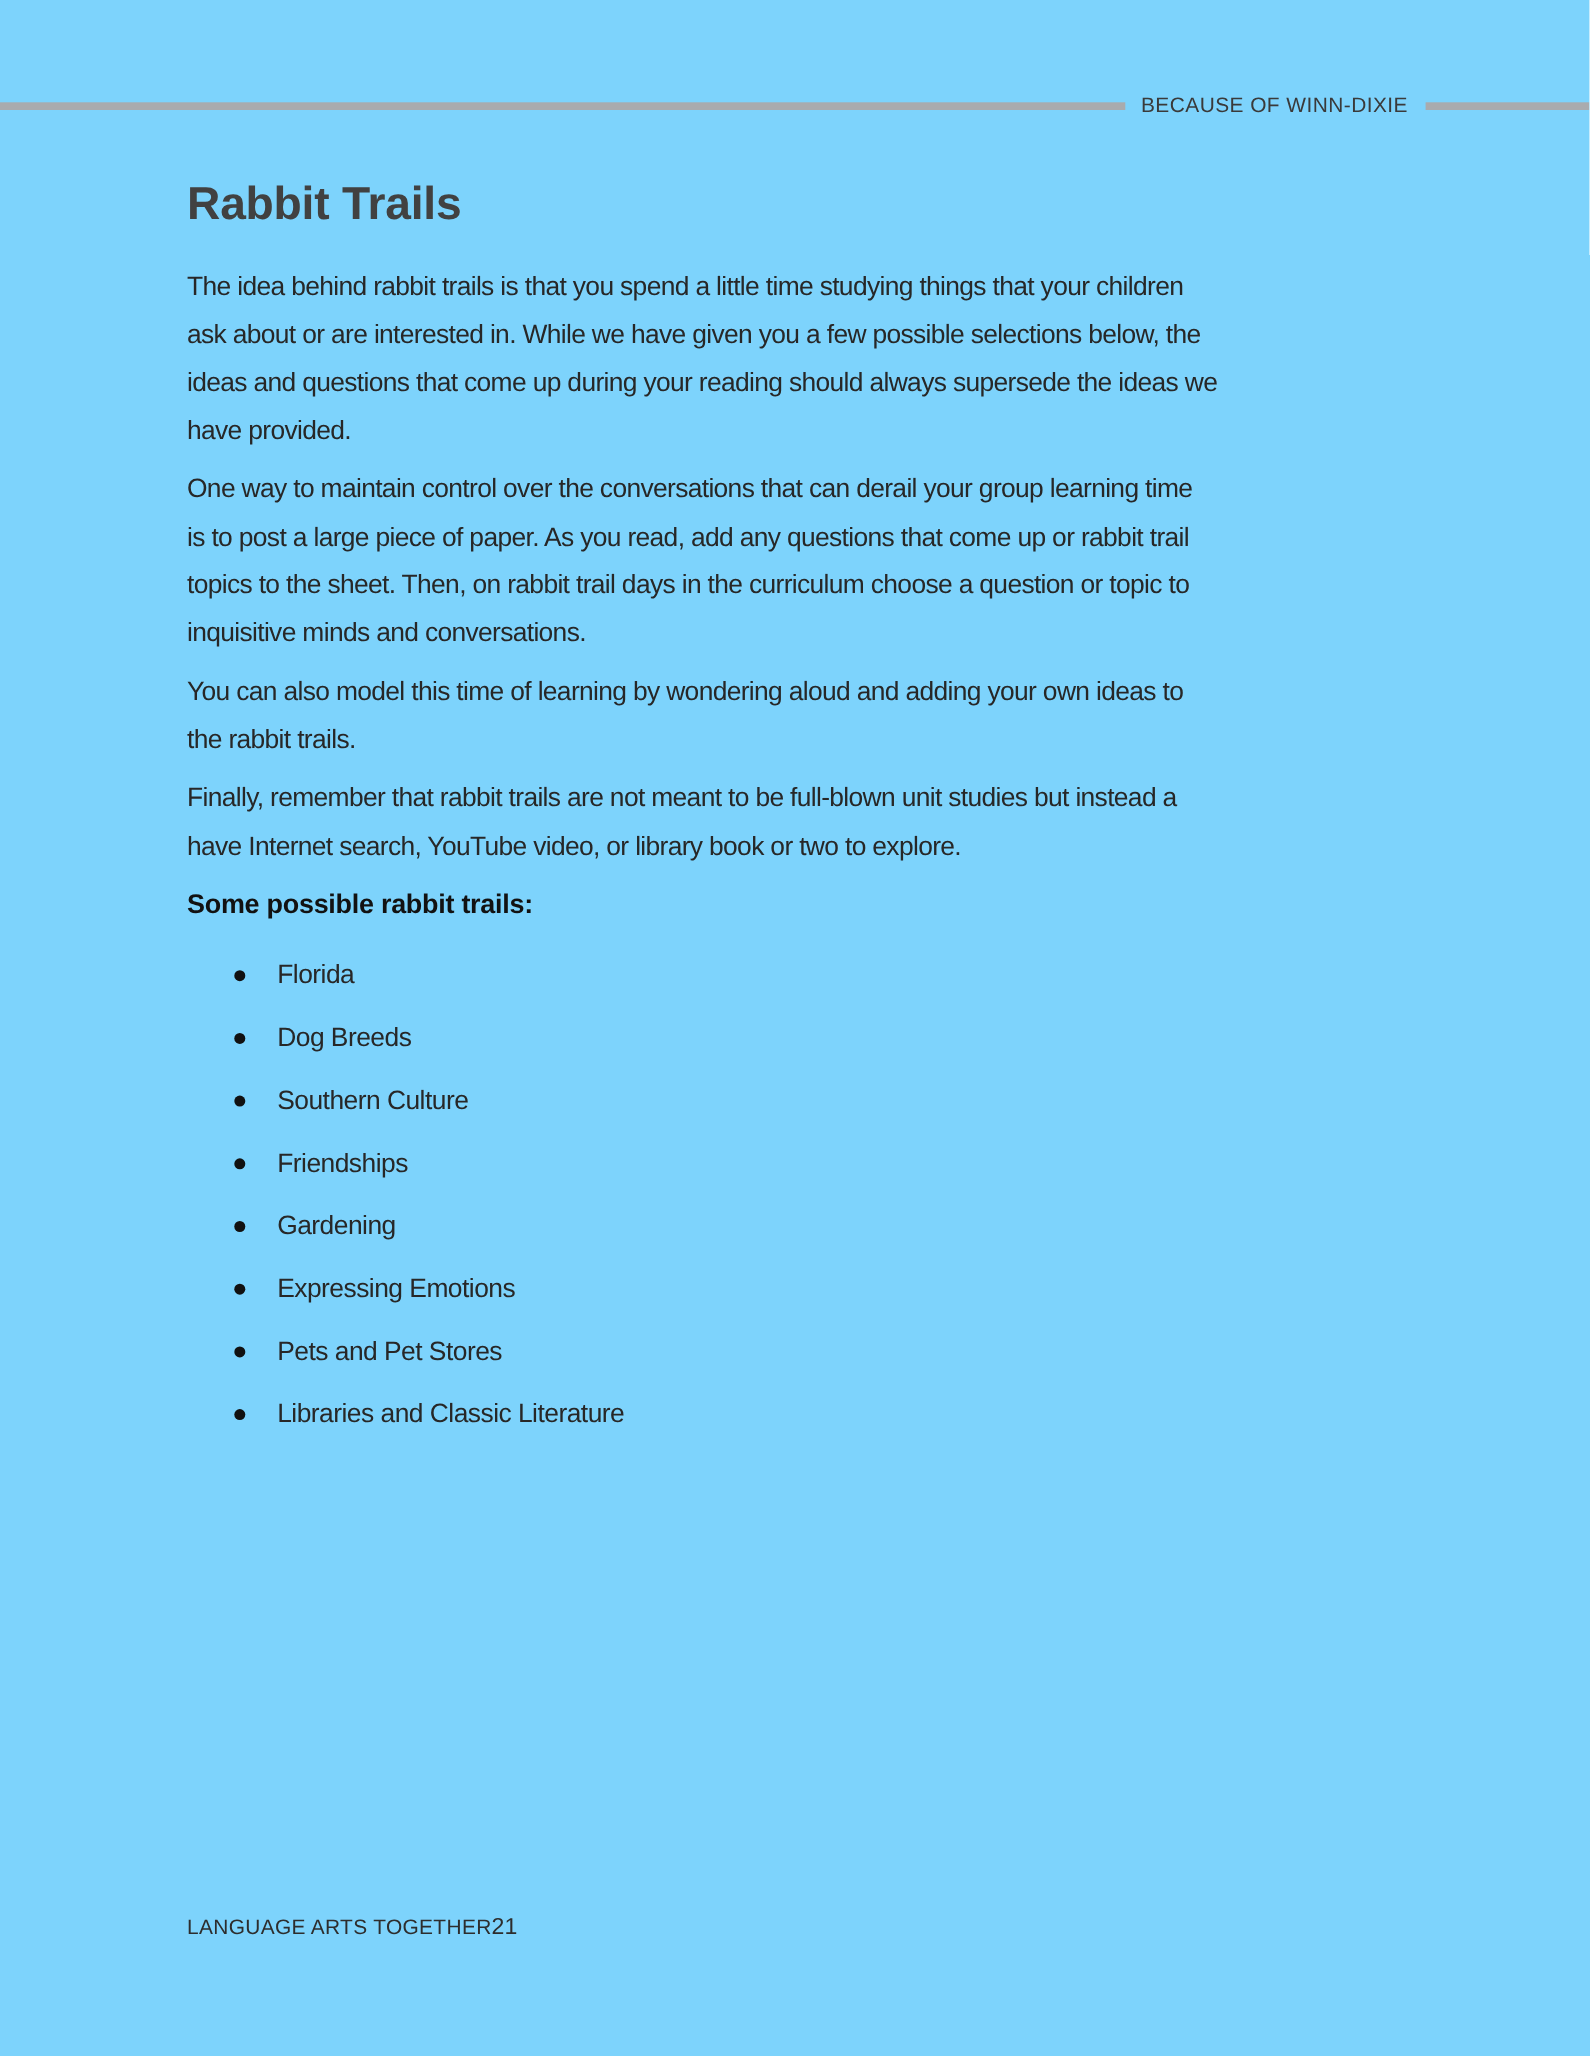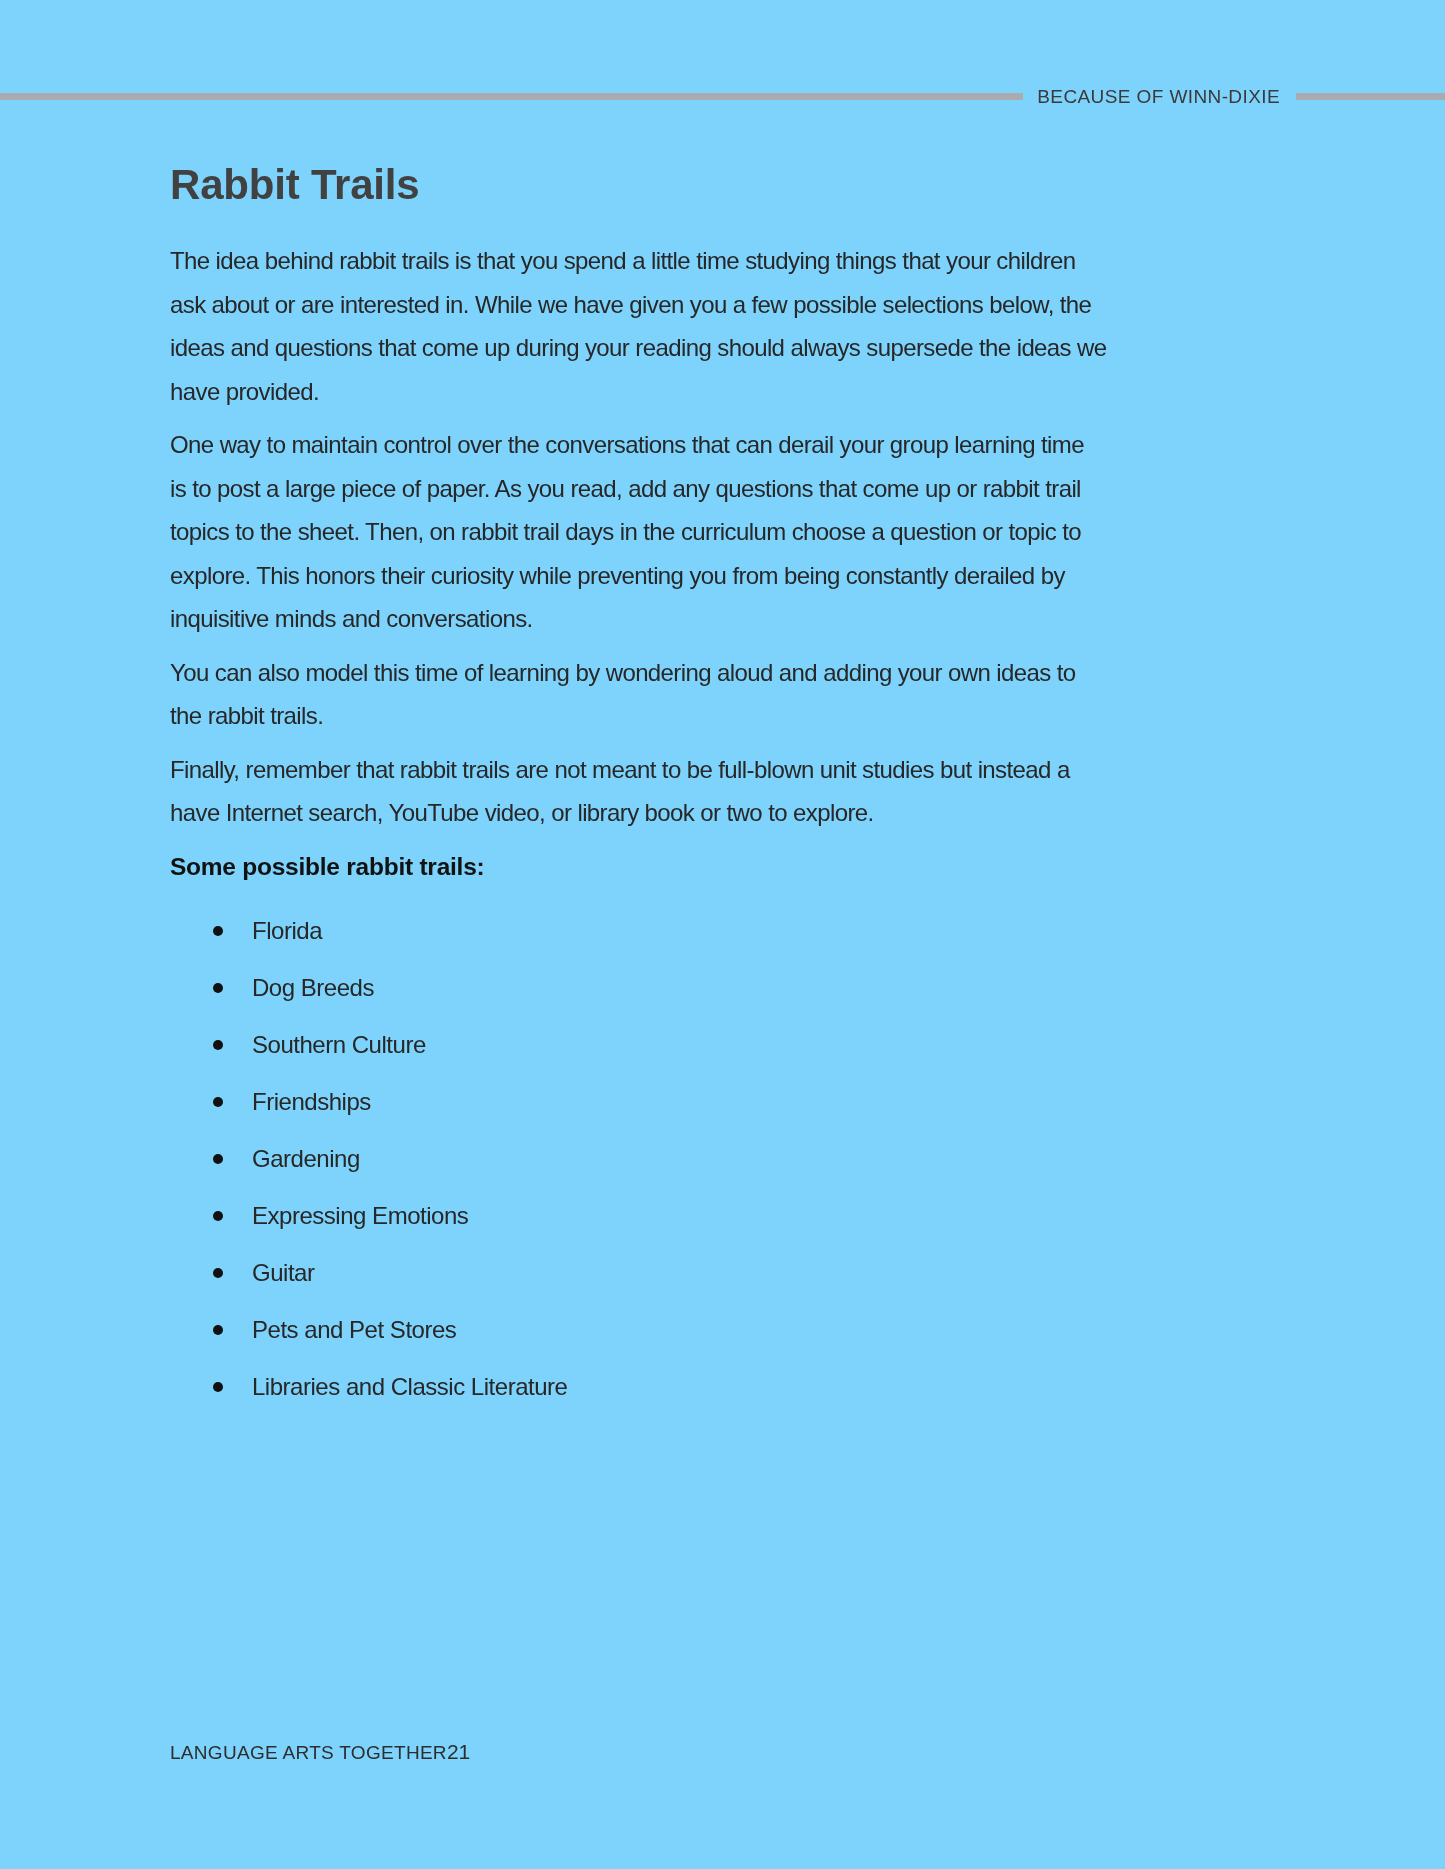--- a/index.html
+++ b/index.html
@@ -143,7 +143,6 @@
           <div class="tline">One way to maintain control over the conversations that can derail your group learning time</div>
           <div class="tline">is to post a large piece of paper. As you read, add any questions that come up or rabbit trail</div>
           <div class="tline">topics to the sheet. Then, on rabbit trail days in the curriculum choose a question or topic to</div>
-          <div class="tline">explore. This honors their curiosity while preventing you from being constantly derailed by</div>
           <div class="tline">inquisitive minds and conversations.</div>
         </div>
         <div class="para">

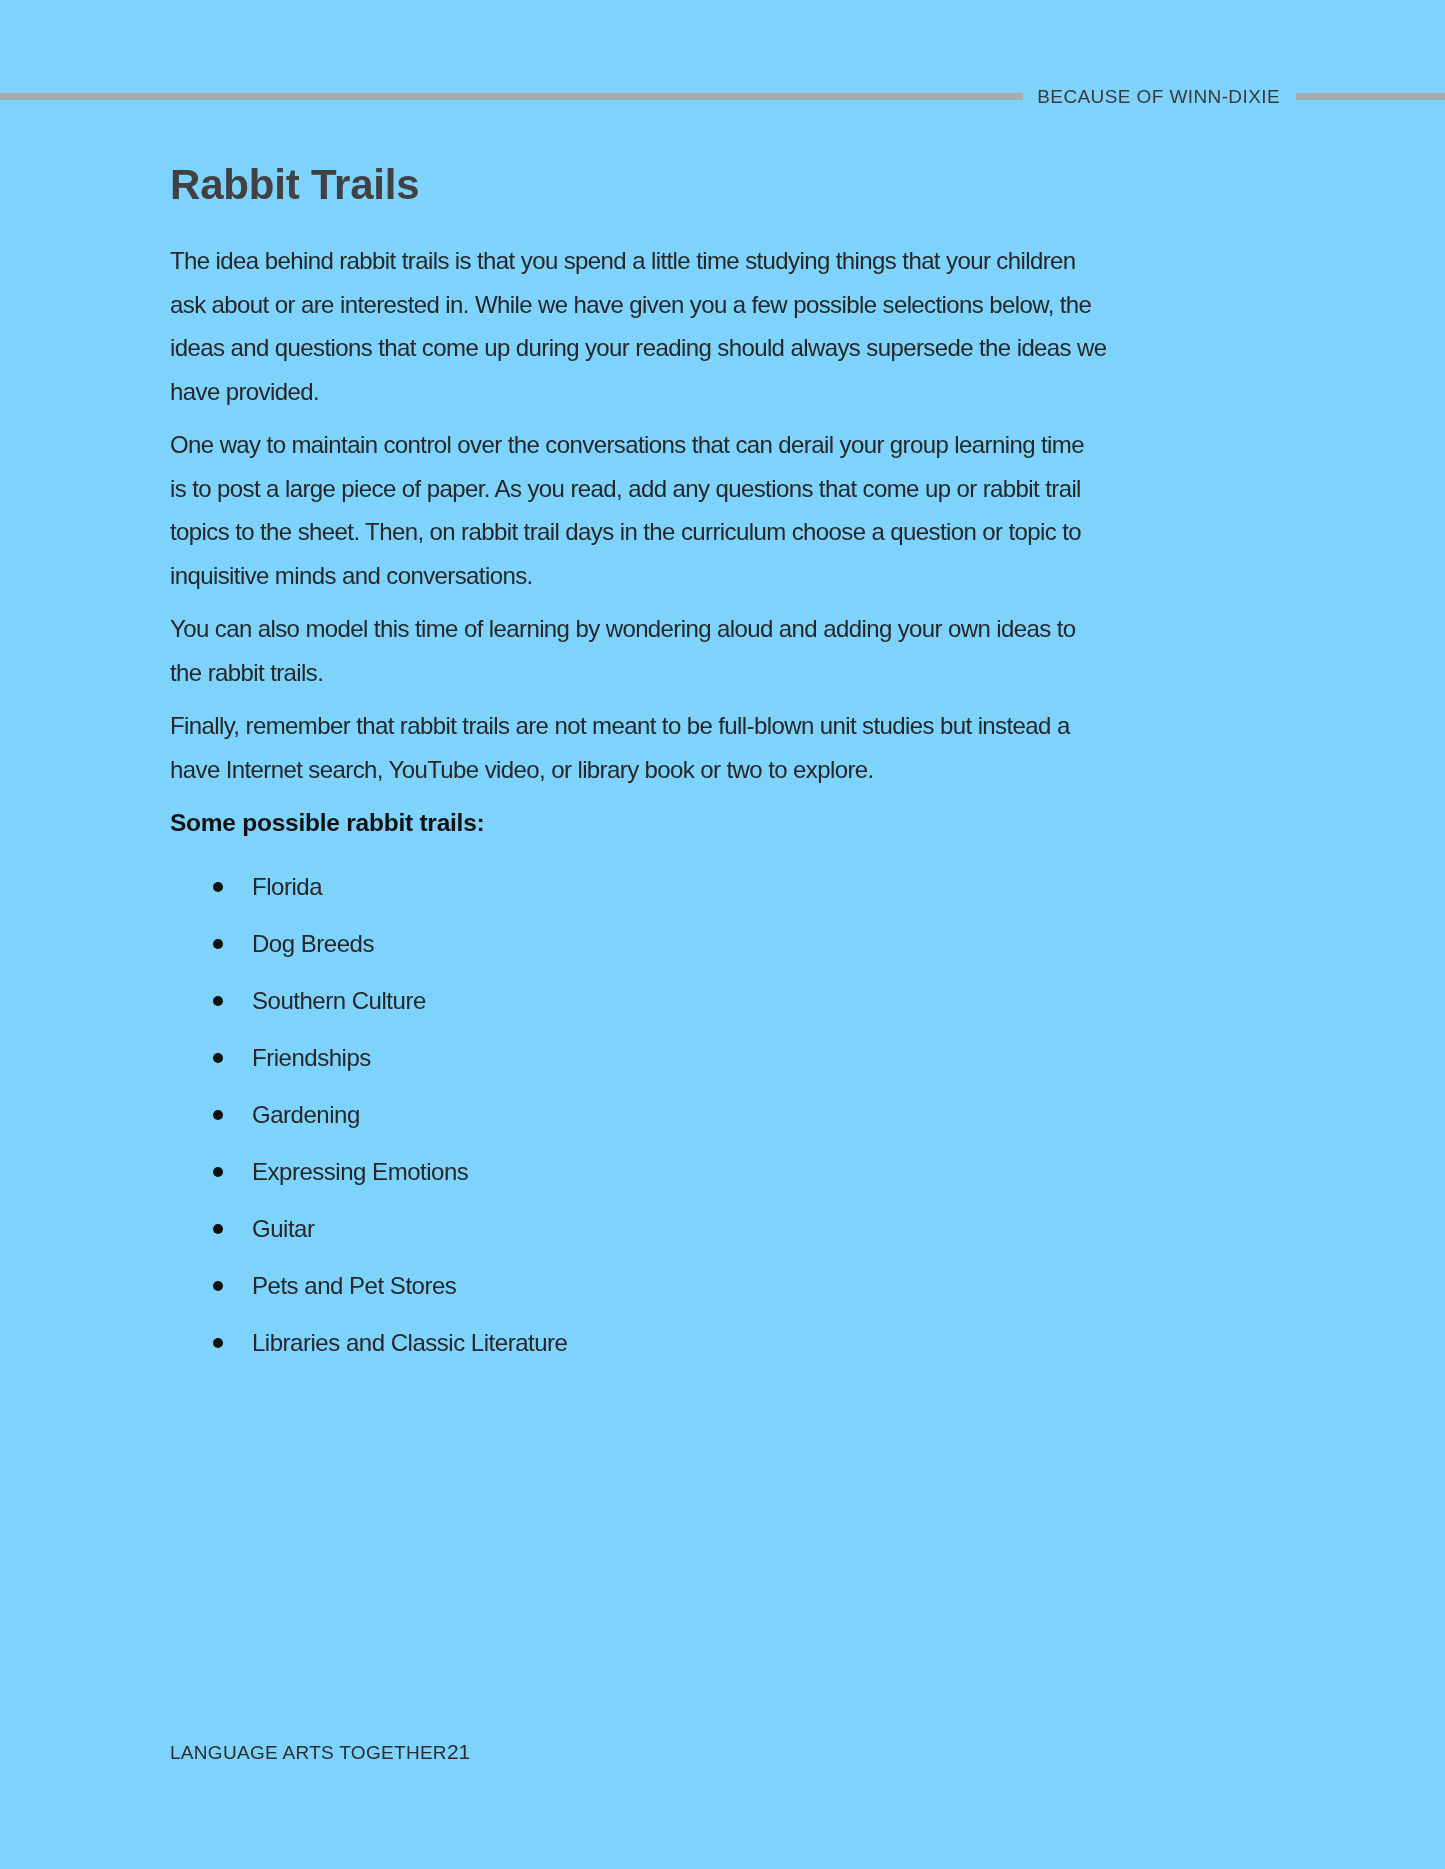--- a/index.html
+++ b/index.html
@@ -164,7 +164,6 @@
         <li><span class="bullet"></span><span>Friendships</span></li>
         <li><span class="bullet"></span><span>Gardening</span></li>
         <li><span class="bullet"></span><span>Expressing Emotions</span></li>
-        <li><span class="bullet"></span><span>Guitar</span></li>
         <li><span class="bullet"></span><span>Pets and Pet Stores</span></li>
         <li><span class="bullet"></span><span>Libraries and Classic Literature</span></li>
       </ul>

